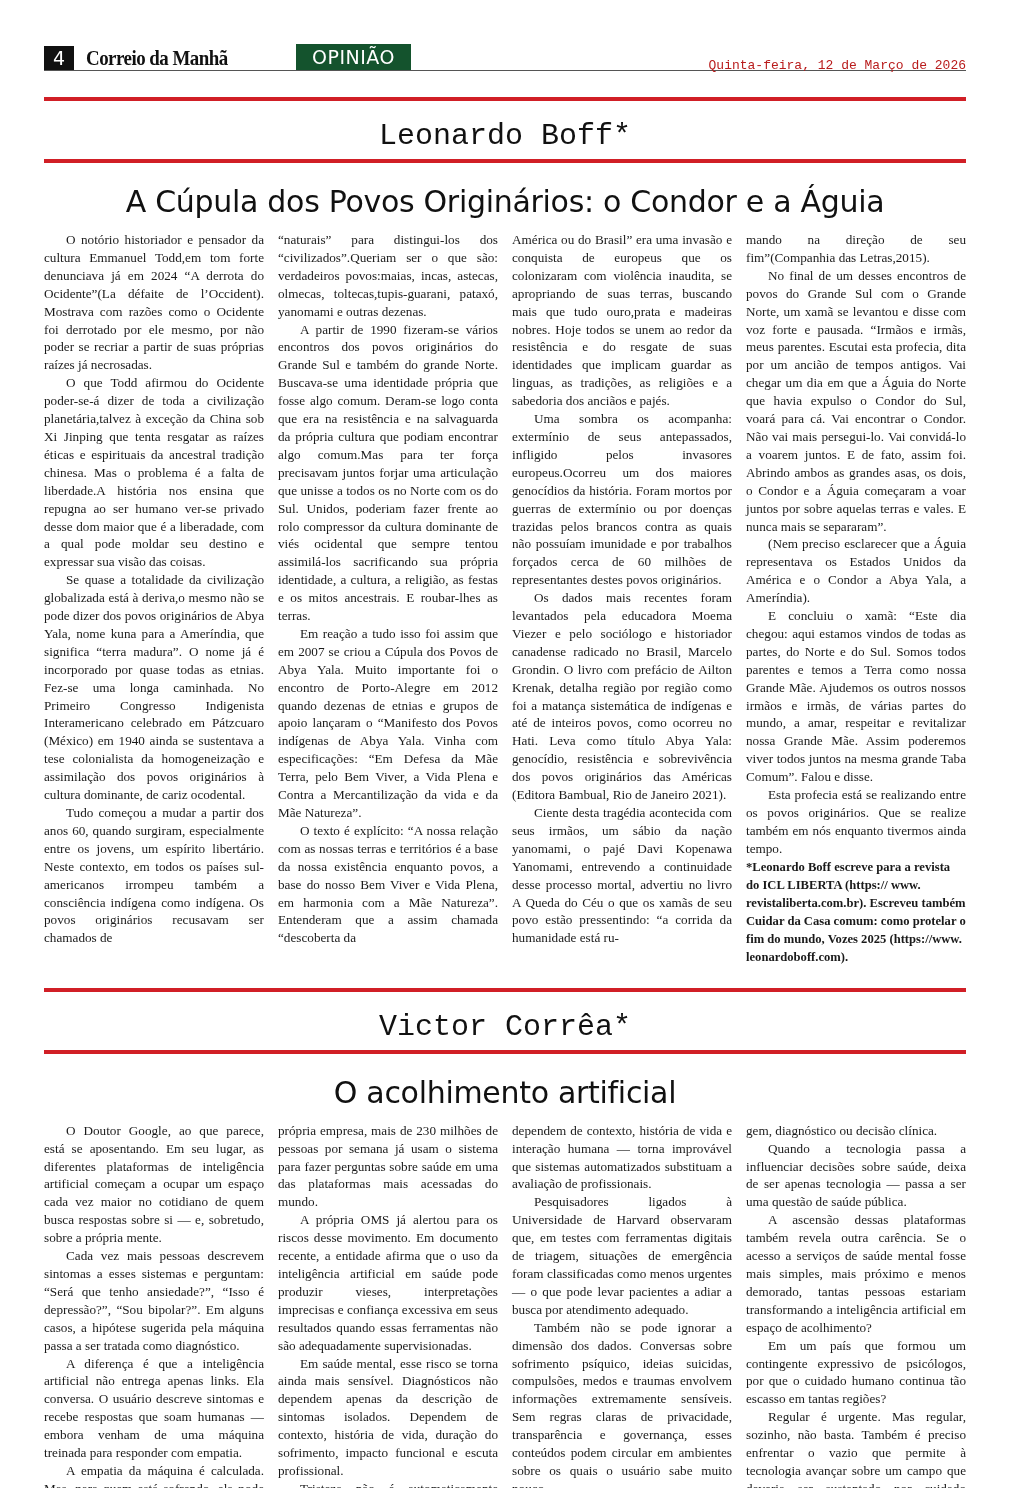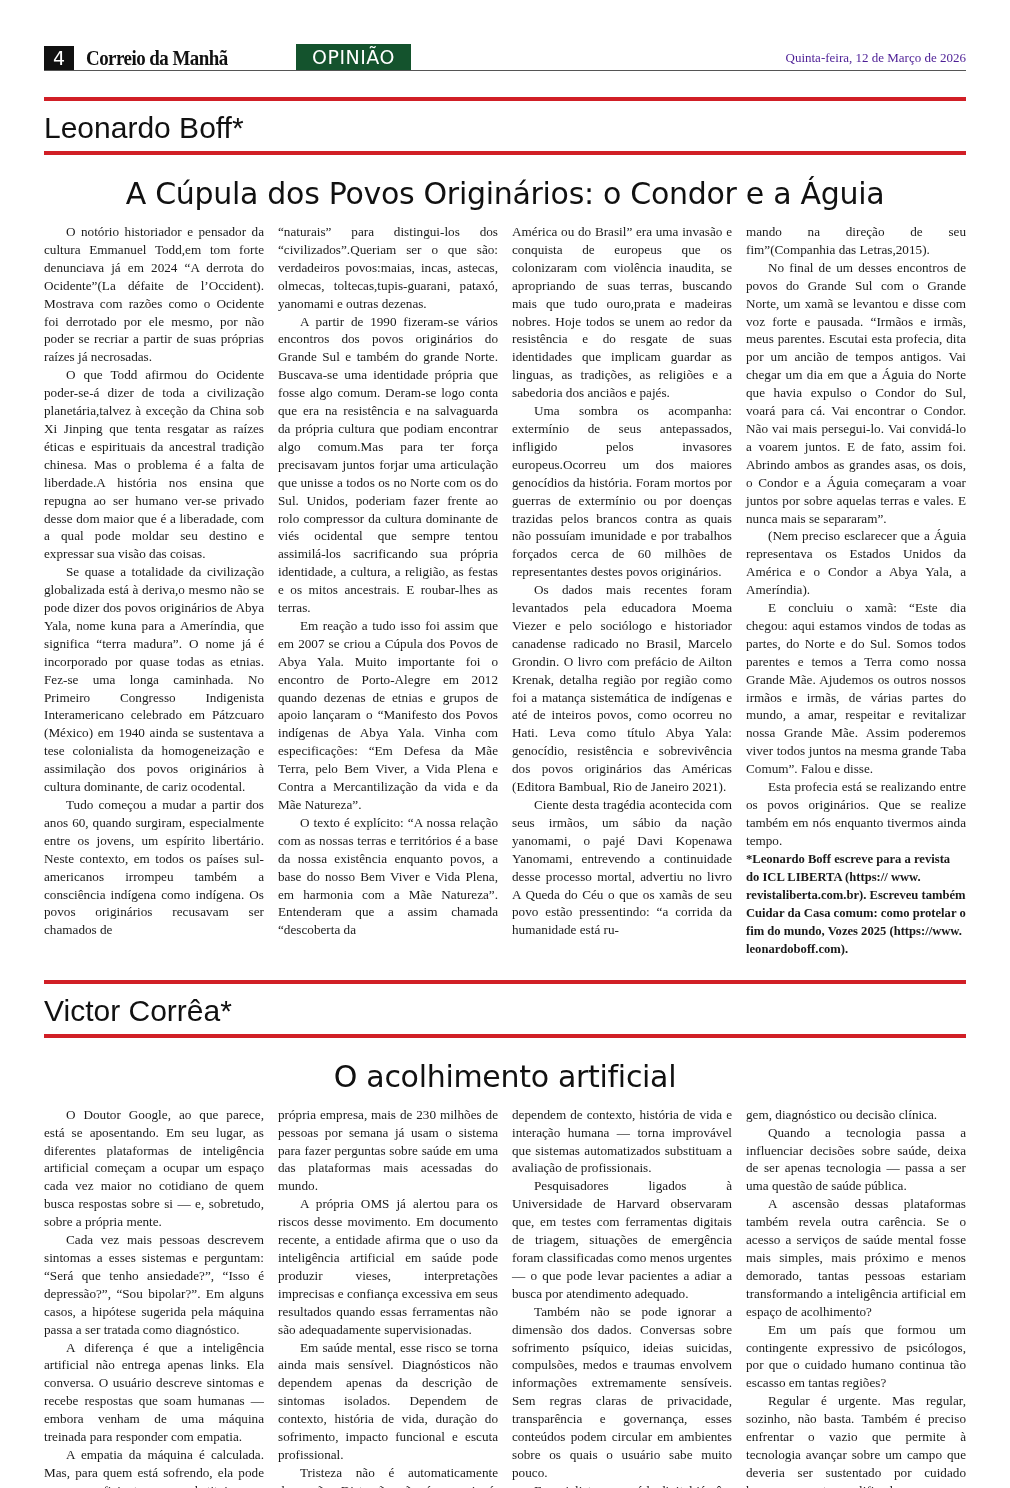--- a/index.html
+++ b/index.html
@@ -14,7 +14,7 @@
     font-size: 22px; line-height: 24px; font-weight: bold; letter-spacing: -0.6px; transform: scaleX(0.86); transform-origin: left; color: #111; }
   .section-tag { position: absolute; left: 252px; top: 0; width: 115px; height: 26px; background: #14532d; color: #fff;
     font-family: "DejaVu Sans", sans-serif; font-size: 19px; line-height: 27px; text-align: center; letter-spacing: 0.5px; }
-  .issue-date { position: absolute; right: 0; top: 6px; font-family: Liberation Serif, serif; font-size: 13px; color: #4c1d95; }
+  .issue-date { position: absolute; right: 0; top: 14px; font-family: Liberation Mono, monospace; font-size: 13px; color: #b91c1c; }
 
   
   .red-rule { height: 4px; background: #d11f26; }

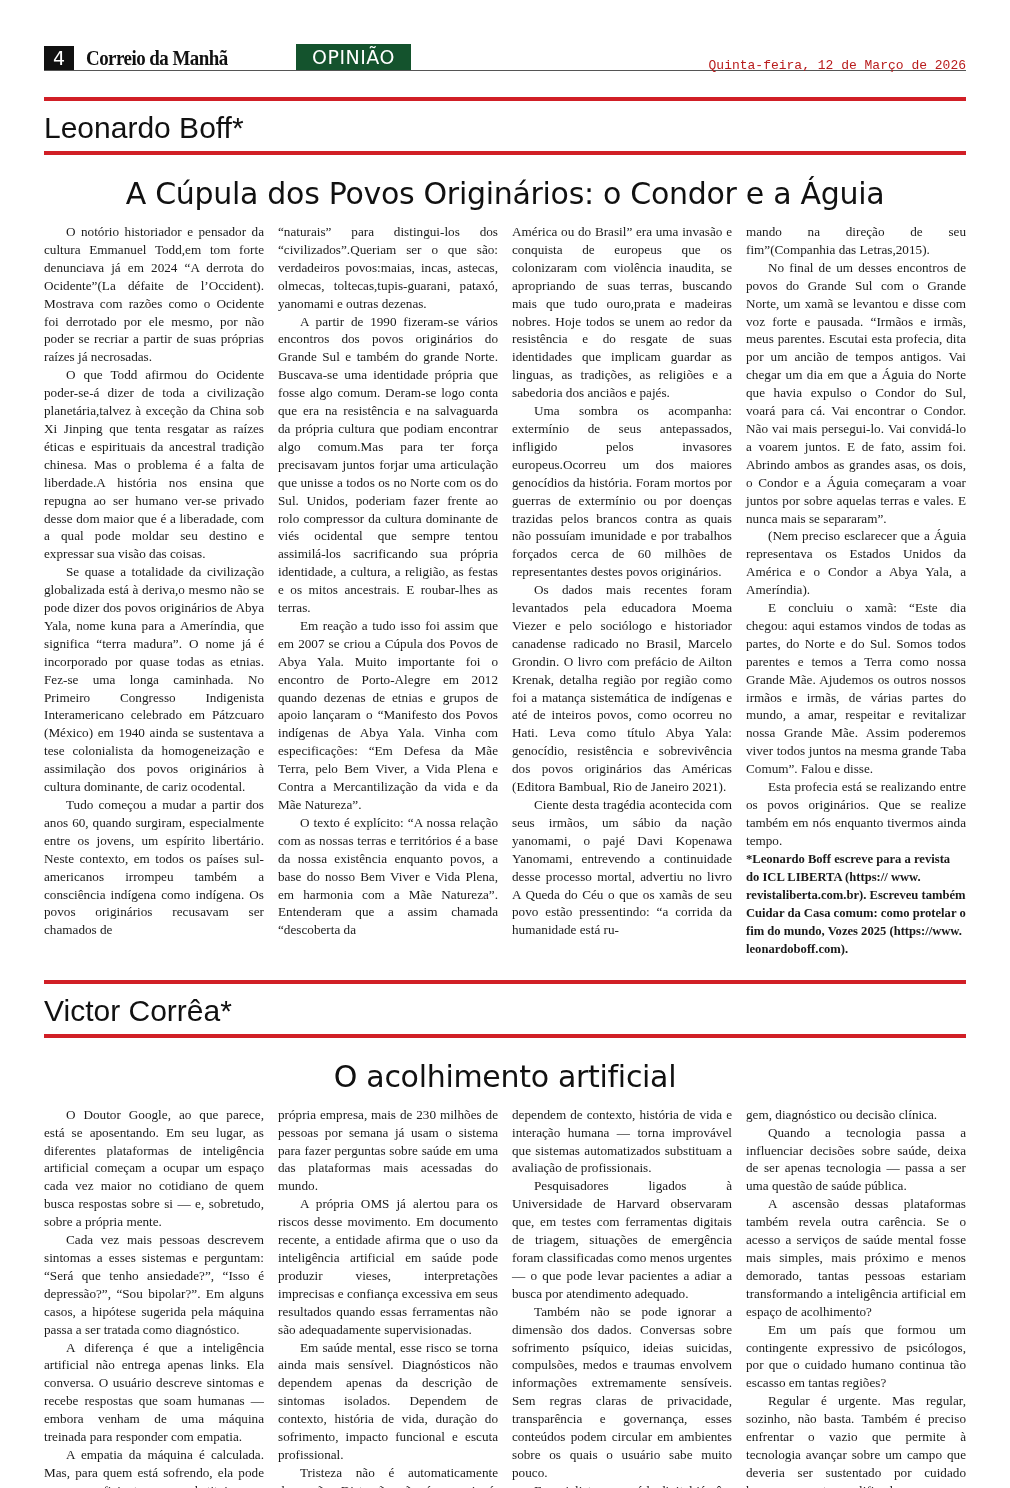--- a/index.html
+++ b/index.html
@@ -18,7 +18,7 @@
 
   
   .red-rule { height: 4px; background: #d11f26; }
-  .author { font-family: Liberation Sans, sans-serif; font-size: 30px; text-align: left; color: #111; line-height: 38px; padding: 8px 0 4px; }
+  .author { font-family: Liberation Mono, monospace; font-size: 30px; text-align: center; color: #111; line-height: 38px; padding: 16px 0 4px; }
   .headline { font-family: "DejaVu Sans", sans-serif; font-size: 30px; text-align: center; color: #111; line-height: 38px; padding: 20px 0 4px; font-weight: normal; letter-spacing: -0.3px; }
 
   

